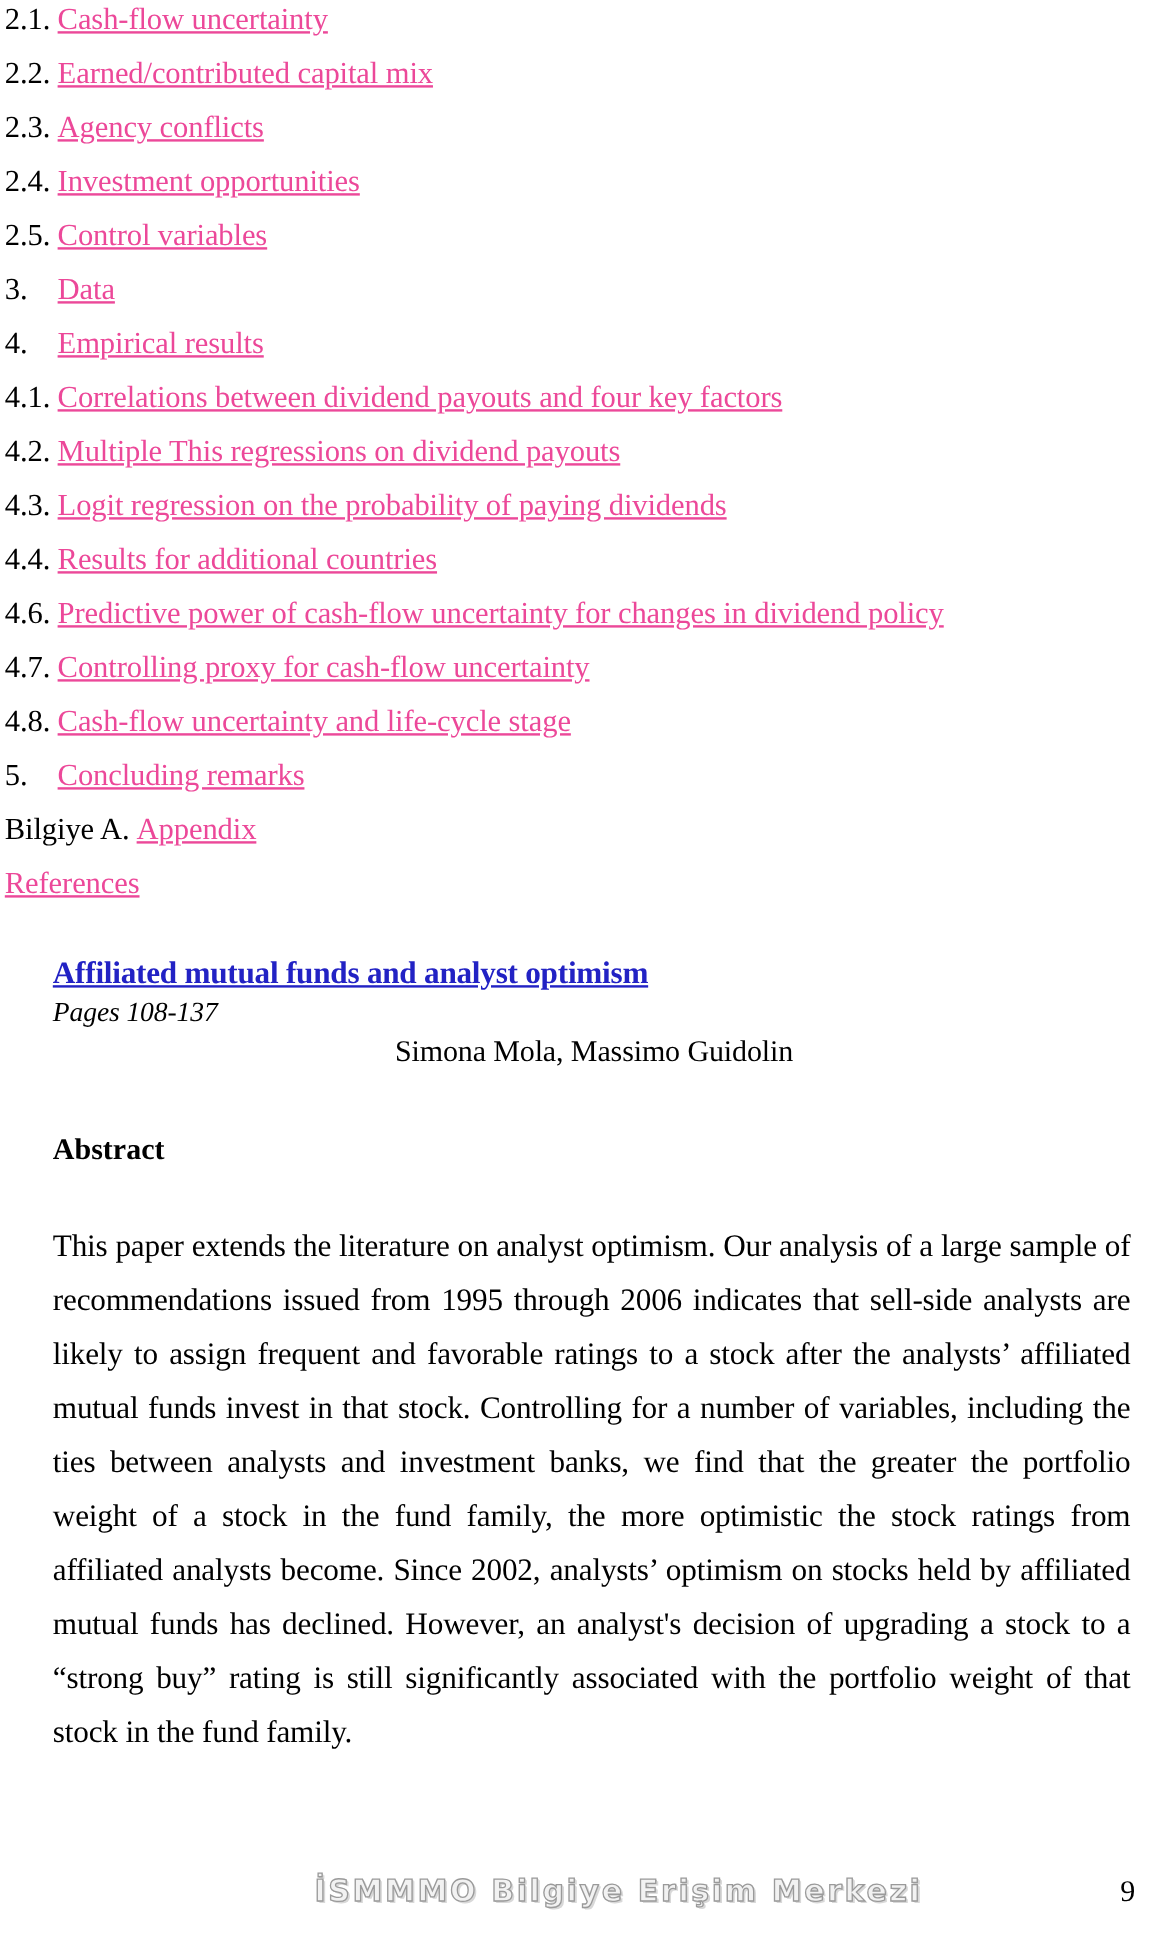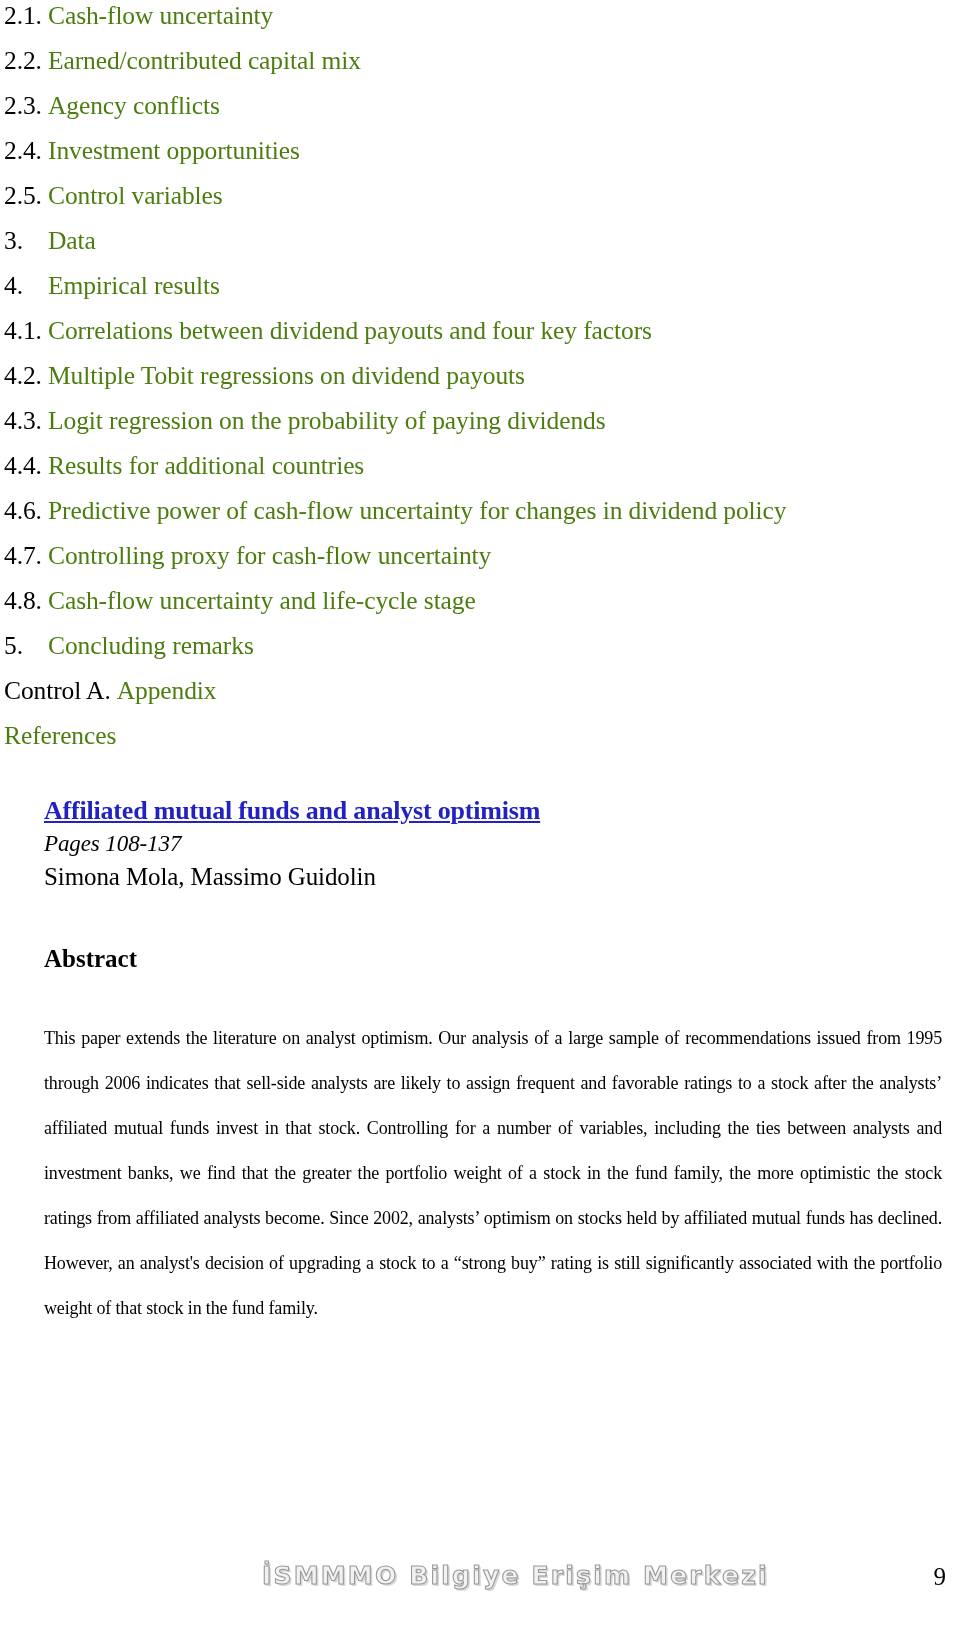--- a/index.html
+++ b/index.html
@@ -44,7 +44,8 @@
     min-width: 44px;
   }
   .toc-link {
-    color: #4d7c0f;
+    color: #ec4899;
+    text-decoration: underline;
     text-underline-offset: 2px;
     cursor: pointer;
   }

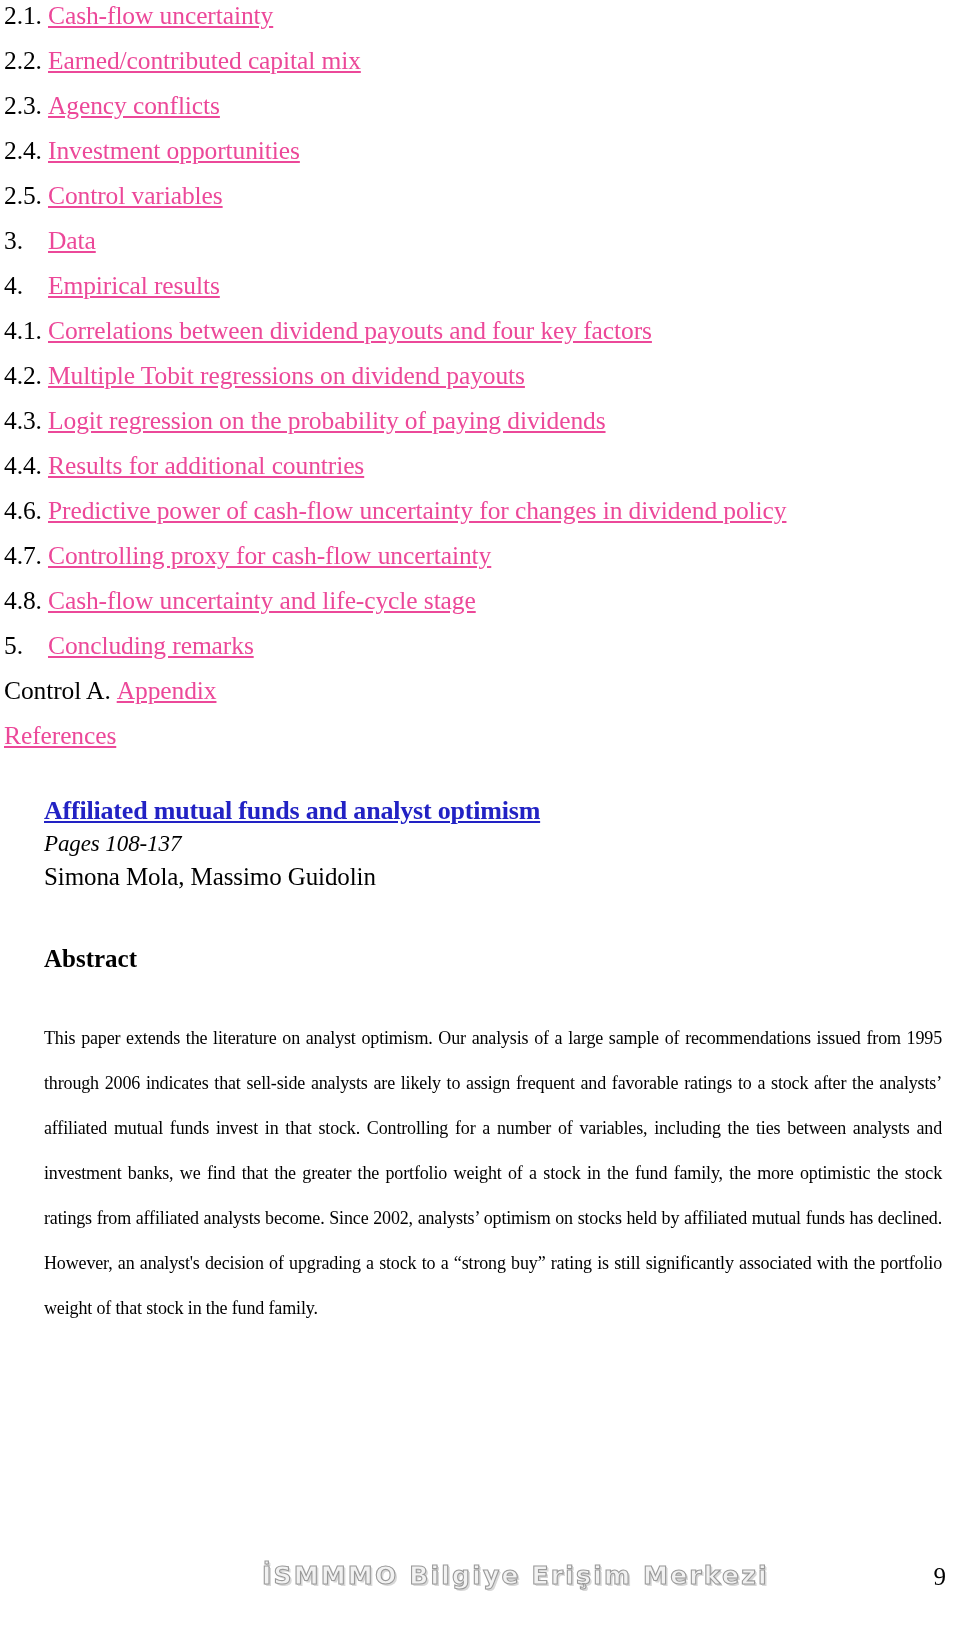--- a/index.html
+++ b/index.html
@@ -164,7 +164,7 @@
       <span class="toc-num">4.1.</span><span class="toc-link">Correlations between dividend payouts and four key factors</span>
     </div>
     <div class="toc-item">
-      <span class="toc-num">4.2.</span><span class="toc-link">Multiple Tobit regressions on dividend payouts</span>
+      <span class="toc-num">4.2.</span><span class="toc-link">Multiple This regressions on dividend payouts</span>
     </div>
     <div class="toc-item">
       <span class="toc-num">4.3.</span><span class="toc-link">Logit regression on the probability of paying dividends</span>

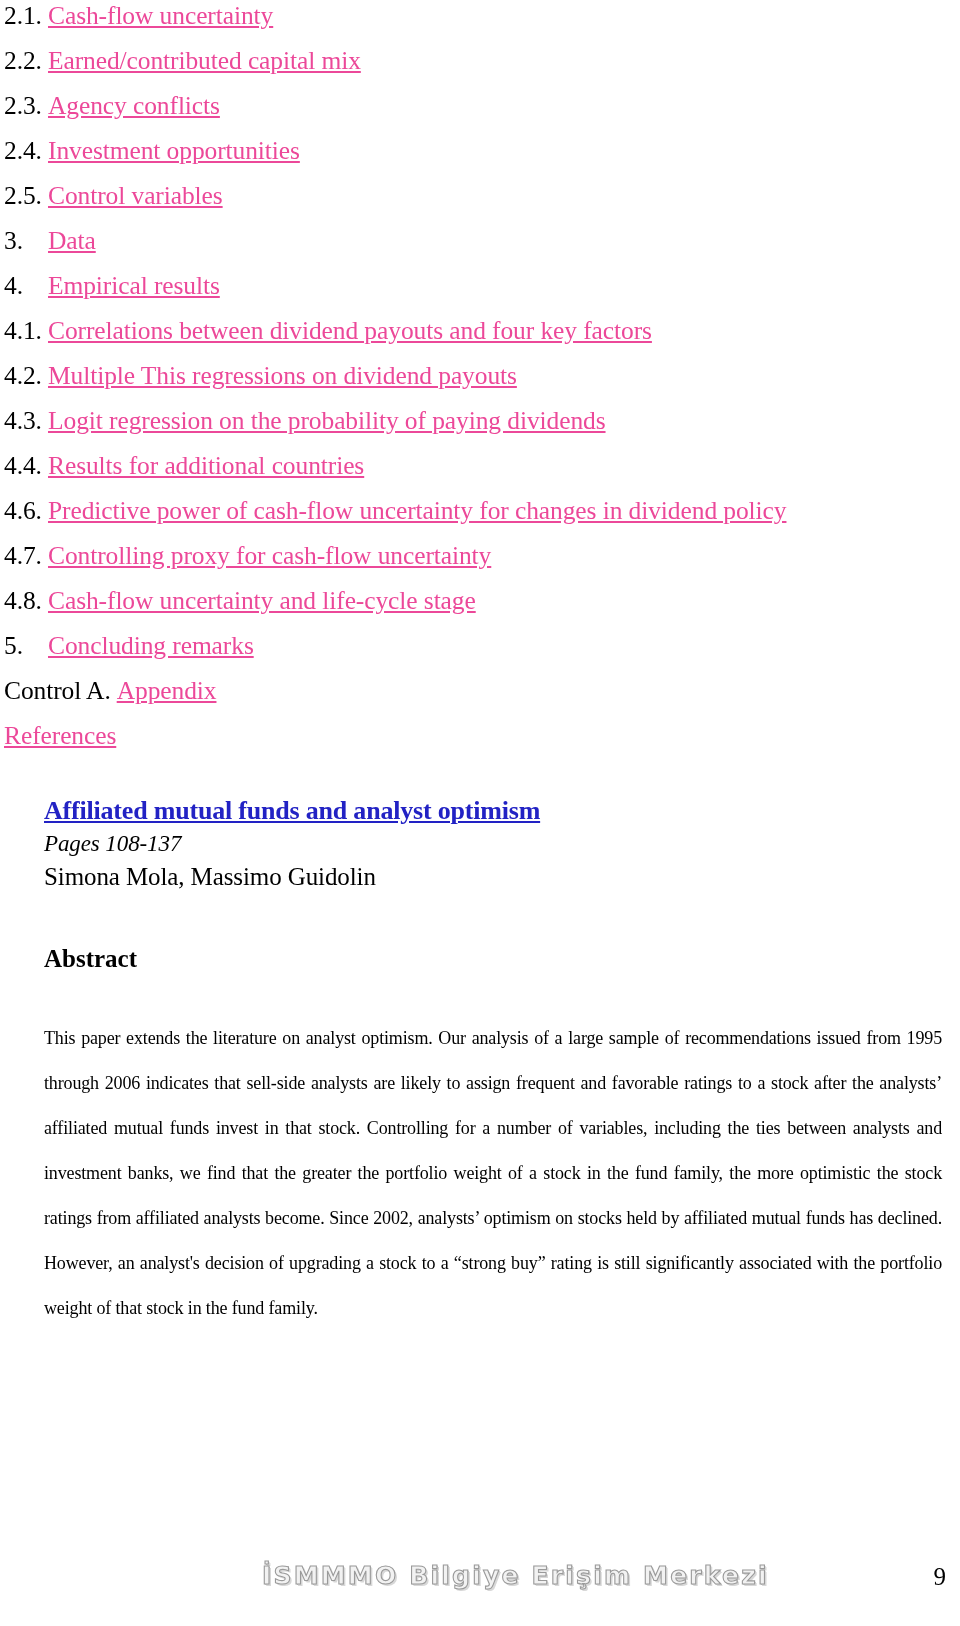--- a/index.html
+++ b/index.html
@@ -185,7 +185,7 @@
       <span class="toc-num short">5.</span><span class="toc-link">Concluding remarks</span>
     </div>
     <div class="toc-item plain">
-      <span class="toc-num">Control A.</span><span class="toc-link">Appendix</span>
+      <span class="toc-num">Bilgiye A.</span><span class="toc-link">Appendix</span>
     </div>
     <div class="toc-item plain">
       <span class="toc-link">References</span>

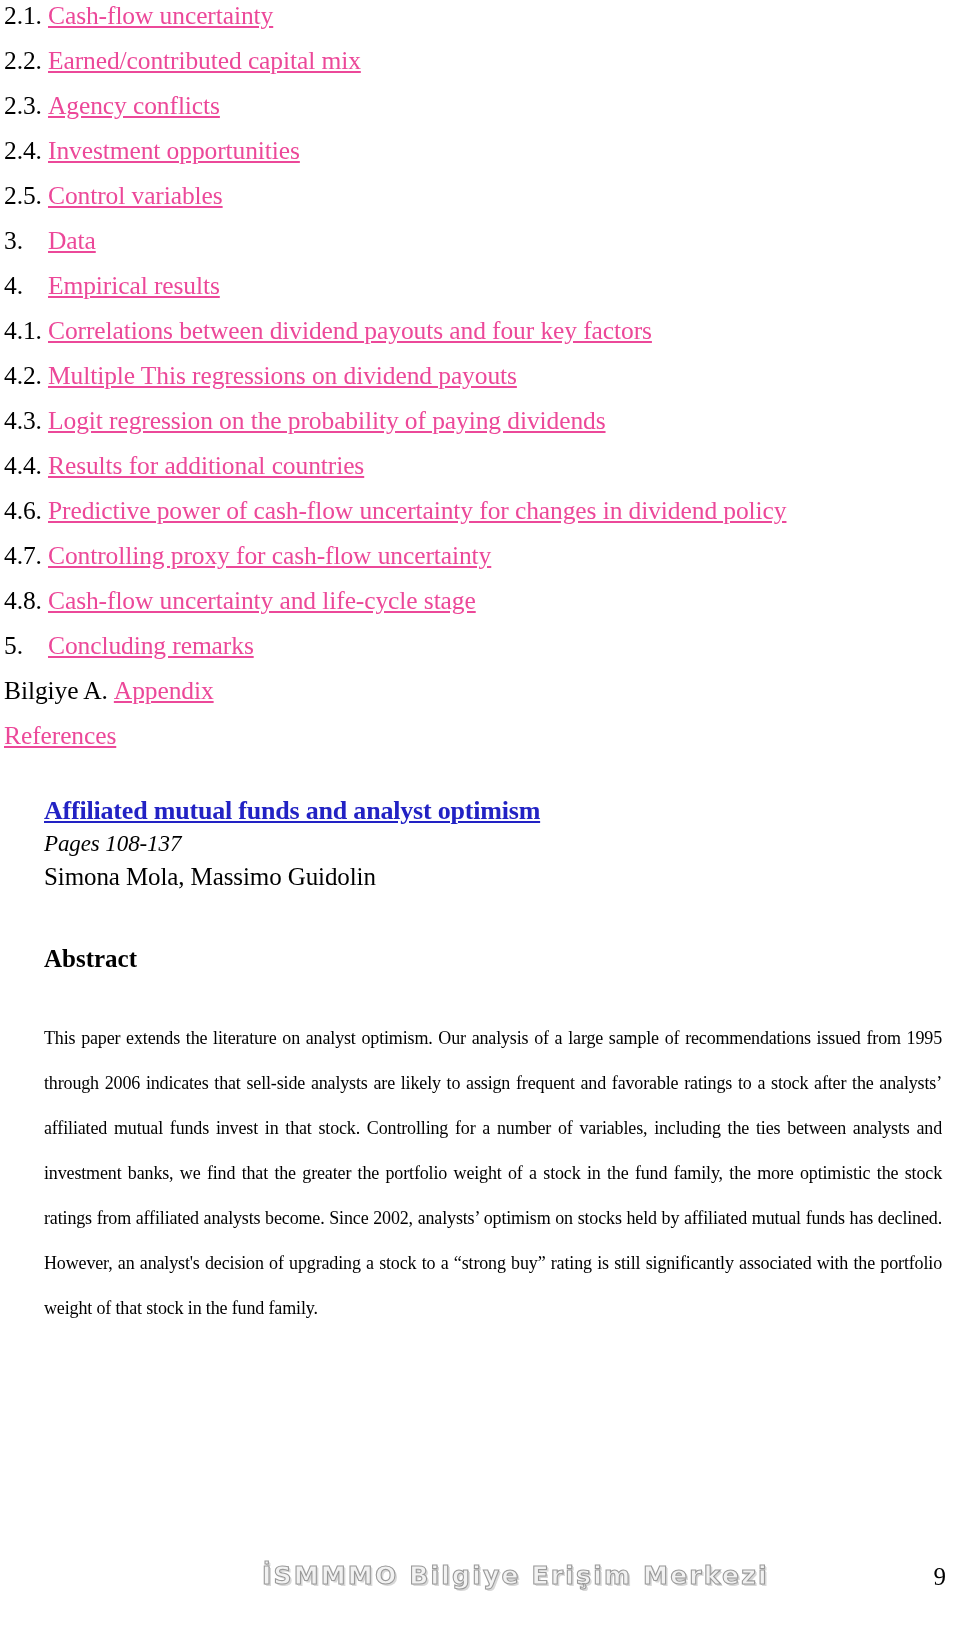--- a/index.html
+++ b/index.html
@@ -82,6 +82,7 @@
     line-height: 34px;
     color: #000000;
     letter-spacing: -0.1px;
+    text-align: center;
   }
 
   .abstract-heading {

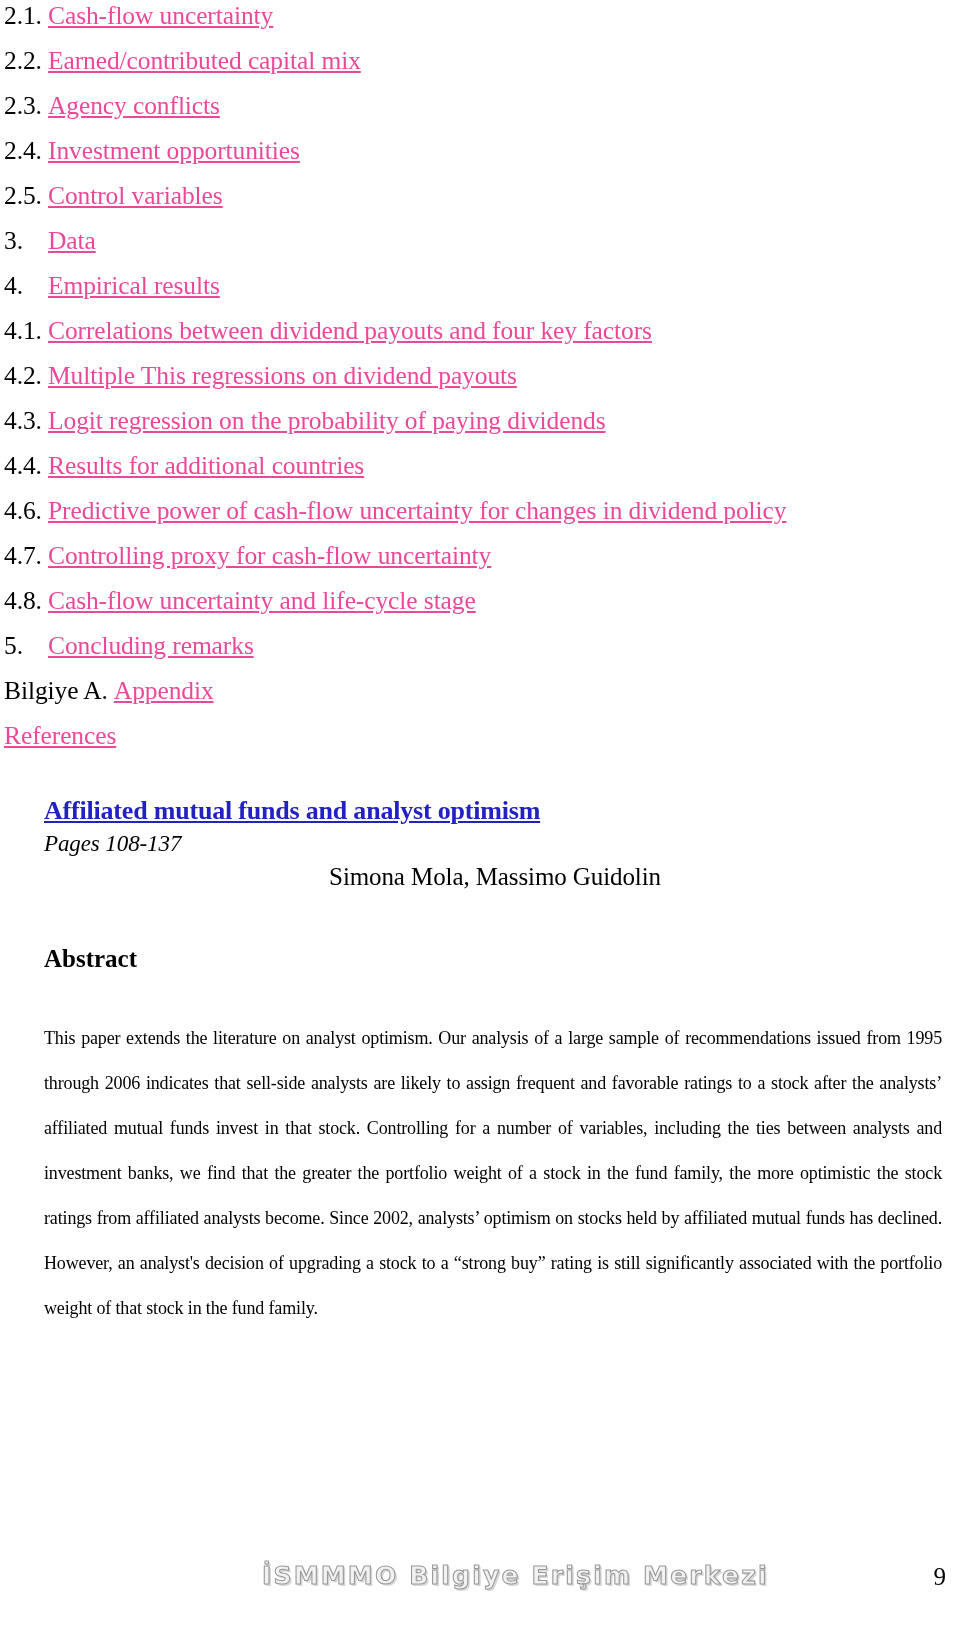--- a/index.html
+++ b/index.html
@@ -95,7 +95,7 @@
 
   .abstract-body {
     margin-top: 42px;
-    font-size: 18px;
+    font-size: 26px;
     line-height: 45px;
     text-align: justify;
     text-justify: inter-word;

